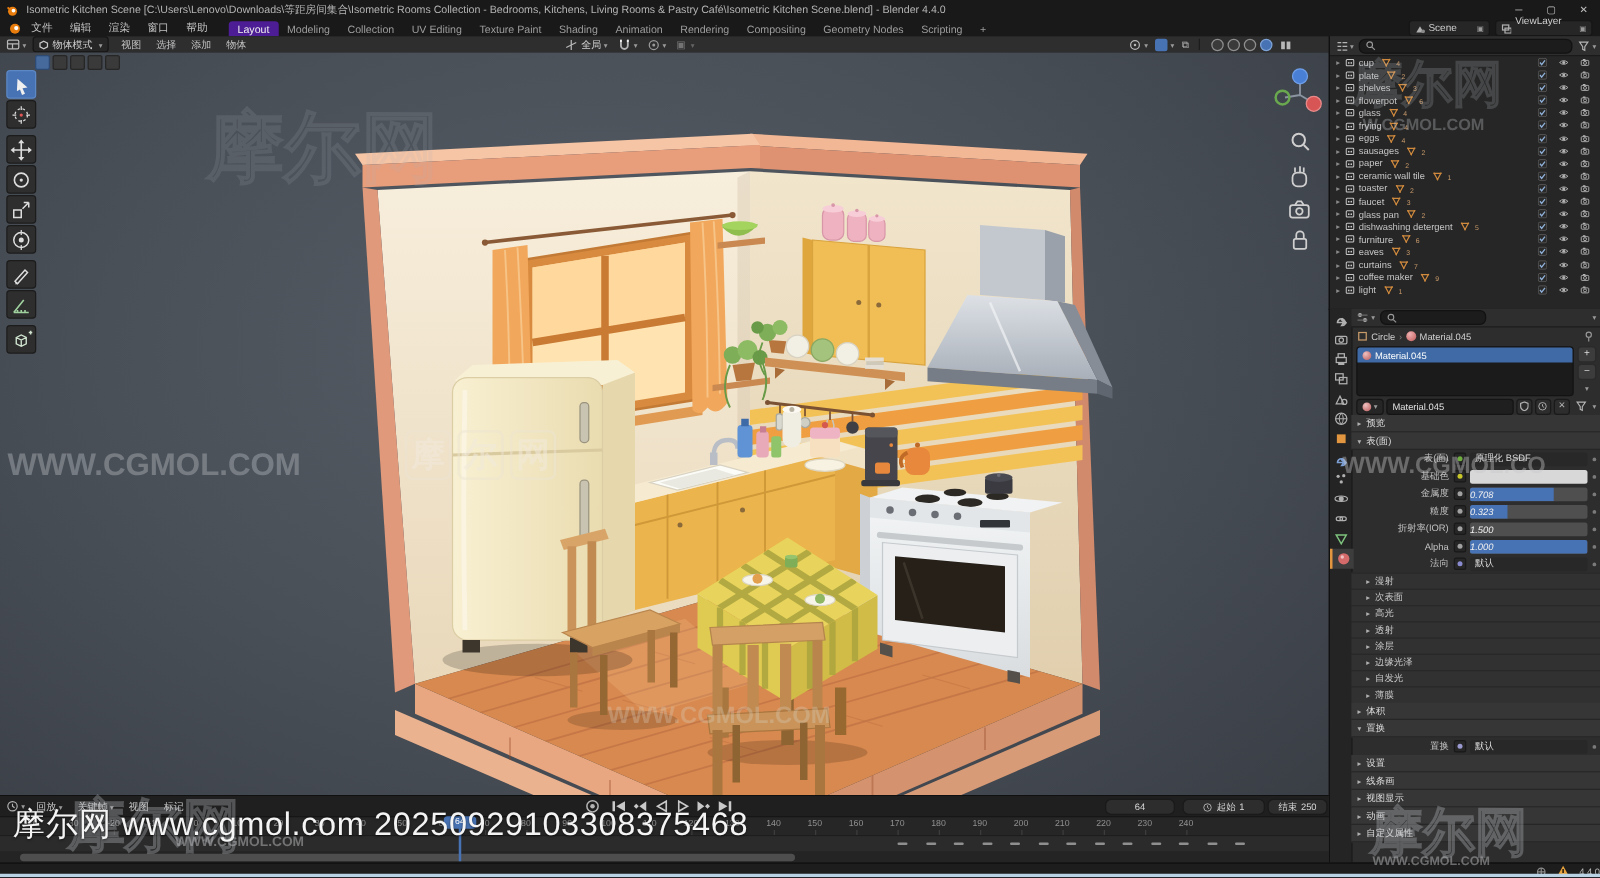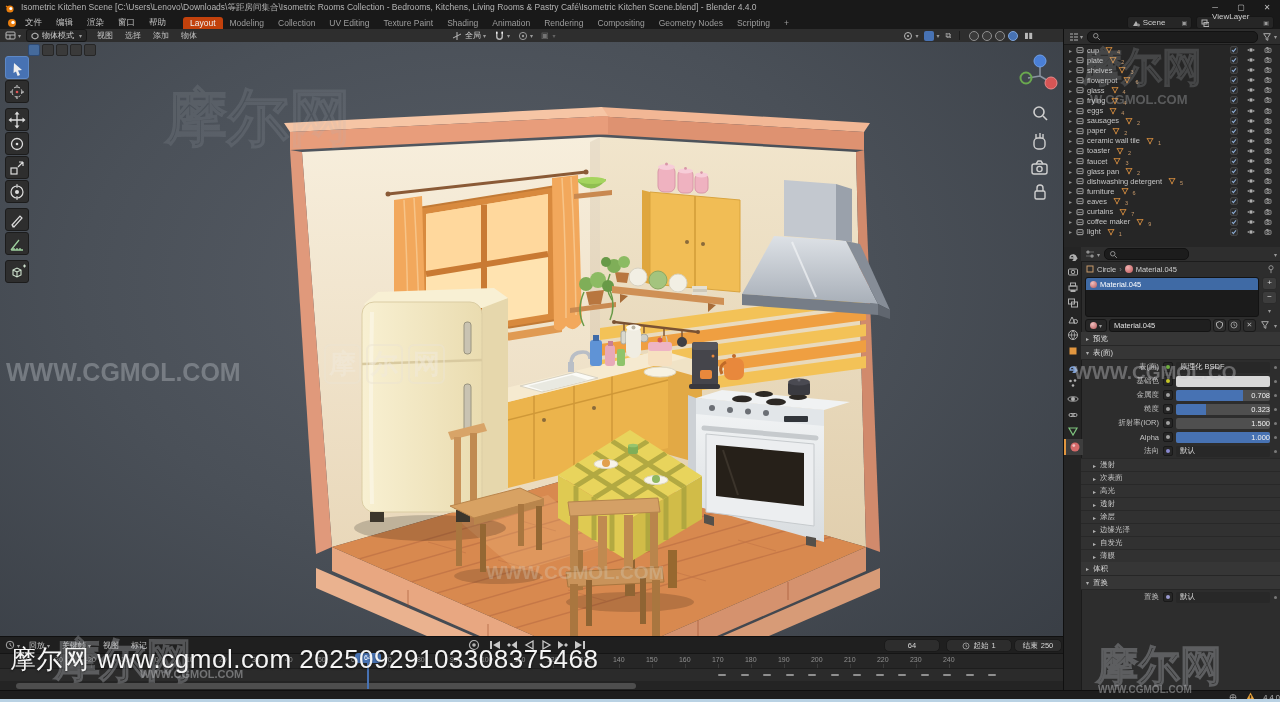--- a/index.html
+++ b/index.html
@@ -14,7 +14,7 @@
   #menubar{left:0;top:16px;width:1280px;height:13px;background:#191919;font-size:8.5px;border-bottom:1px solid #101010;}
   .menu-item{padding:0 7px;color:#c2c2c2;line-height:13px;}
   .ws-tab{padding:0 7px;color:#9d9d9d;line-height:12px;border-radius:3px 3px 0 0;}
-  .ws-tab.active{background:#c2410c;color:#efefef;}
+  .ws-tab.active{background:#4c1d95;color:#efefef;}
   .pill{background:#262626;border:1px solid #161616;border-radius:3px;display:flex;align-items:center;
         padding:0 4px;height:11px;font-size:8px;color:#cfcfcf;}
   #vp-header{left:0;top:29px;width:1063px;height:13px;background:#2e2e2e;border-bottom:1px solid #141414;font-size:8px;}

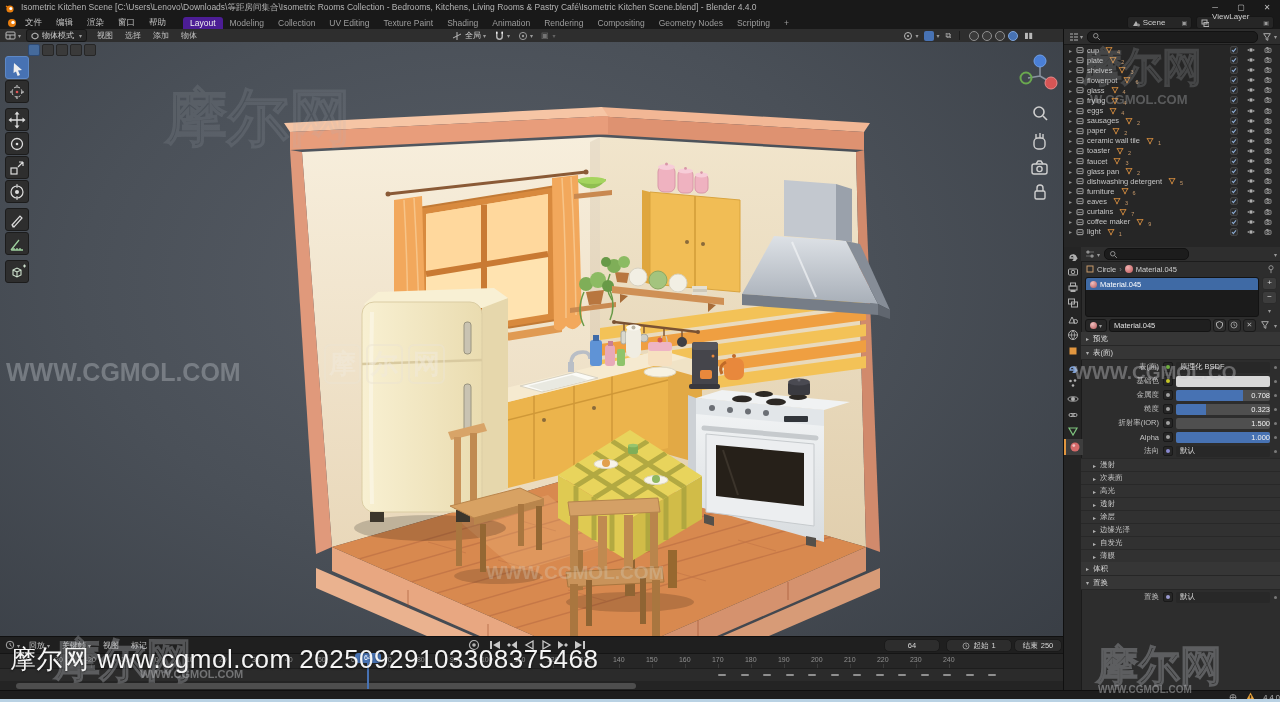--- a/index.html
+++ b/index.html
@@ -58,7 +58,7 @@
   .socket i{width:4px;height:4px;border-radius:50%;display:block;}
   .widget{flex:1;height:11px;border-radius:2px;position:relative;overflow:hidden;background:#4f4f4f;}
   .widget .fill{position:absolute;left:0;top:0;bottom:0;background:#4772b3;}
-  .widget .val{position:absolute;inset:0;text-align:right;line-height:11px;color:#f0f0f0;font-size:7.5px;}
+  .widget .val{position:absolute;inset:0;text-align:left;line-height:11px;color:#f0f0f0;font-size:7.5px;font-style:italic;}
   .widget.enum{background:#282828;display:flex;align-items:center;overflow:visible;}
   .widget.enum span{margin-left:4px;color:#dadada;}
   .deco{width:3px;height:3px;border-radius:50%;background:#7a7a7a;margin-left:4px;flex:none;}

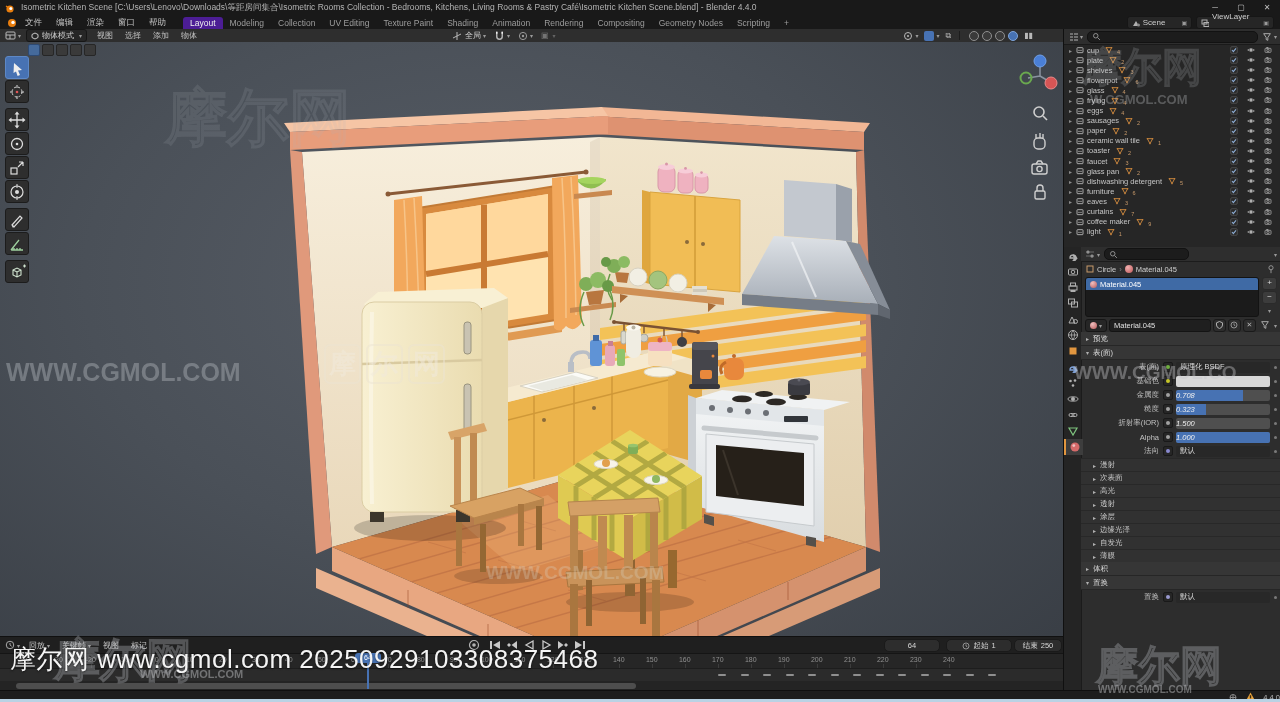--- a/index.html
+++ b/index.html
@@ -1435,6 +1435,28 @@
           </div>
       <span class="deco"></span>
     </div>
+    <div id="bottom-panels">
+          <div class="phead">
+            <span class="disc">▸</span>
+            <span>设置</span>
+          </div>
+          <div class="phead">
+            <span class="disc">▸</span>
+            <span>线条画</span>
+          </div>
+          <div class="phead">
+            <span class="disc">▸</span>
+            <span>视图显示</span>
+          </div>
+          <div class="phead">
+            <span class="disc">▸</span>
+            <span>动画</span>
+          </div>
+          <div class="phead">
+            <span class="disc">▸</span>
+            <span>自定义属性</span>
+          </div>
+        </div>
   </div>
 </div>
 

